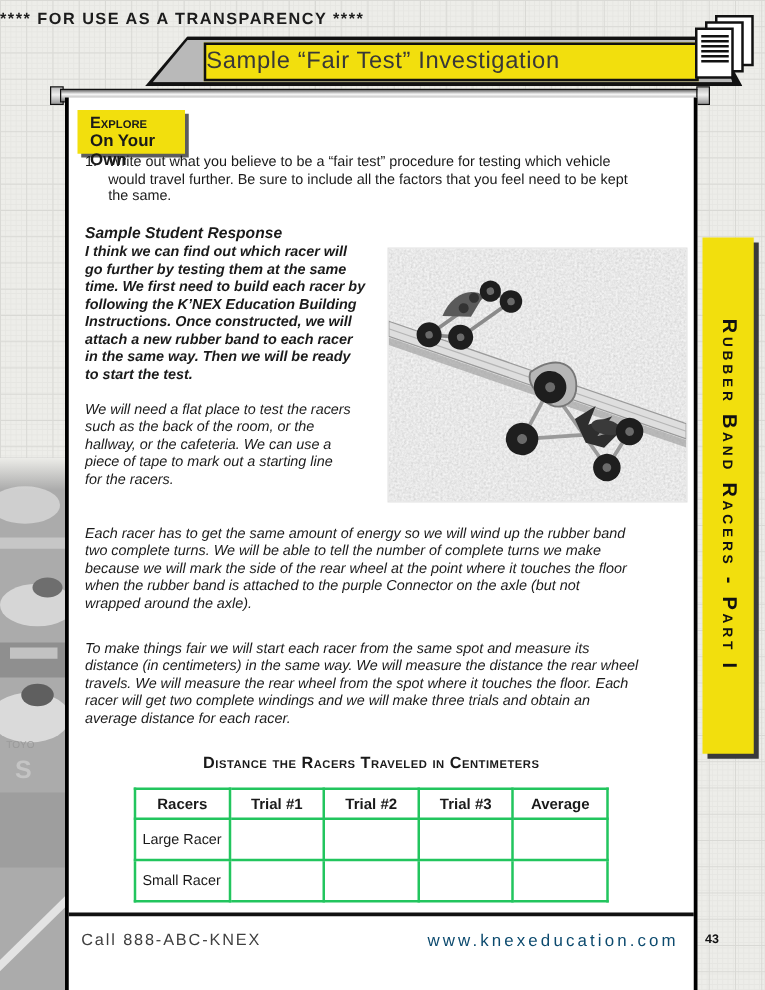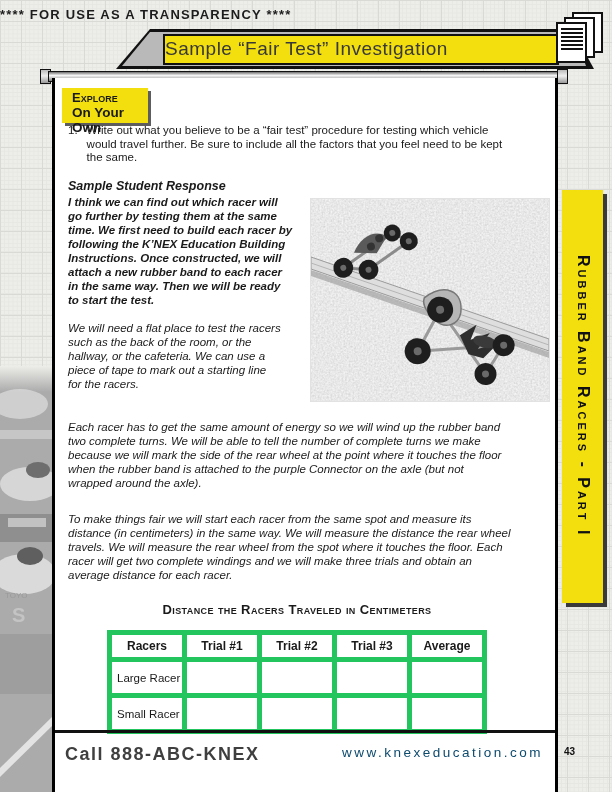--- a/index.html
+++ b/index.html
@@ -48,7 +48,7 @@
   .table-title{position:absolute;left:52px;top:524px;width:380px;text-align:center;
     font-weight:bold;font-size:13px;font-variant:small-caps;letter-spacing:.4px;}
   table.trials{position:absolute;left:52px;top:552px;width:380px;border-collapse:collapse;table-layout:fixed;}
-  table.trials th,table.trials td{border:5px solid #22c55e;}
+  table.trials th,table.trials td{border:2px solid #22c55e;}
   table.trials thead th{height:20px;font-size:12px;font-weight:bold;text-align:center;}
   table.trials tbody th{height:29px;font-size:11.5px;font-weight:normal;text-align:left;padding-left:5px;}
   .footer-rule{position:absolute;left:0;top:652px;width:100%;height:3px;background:#111;}

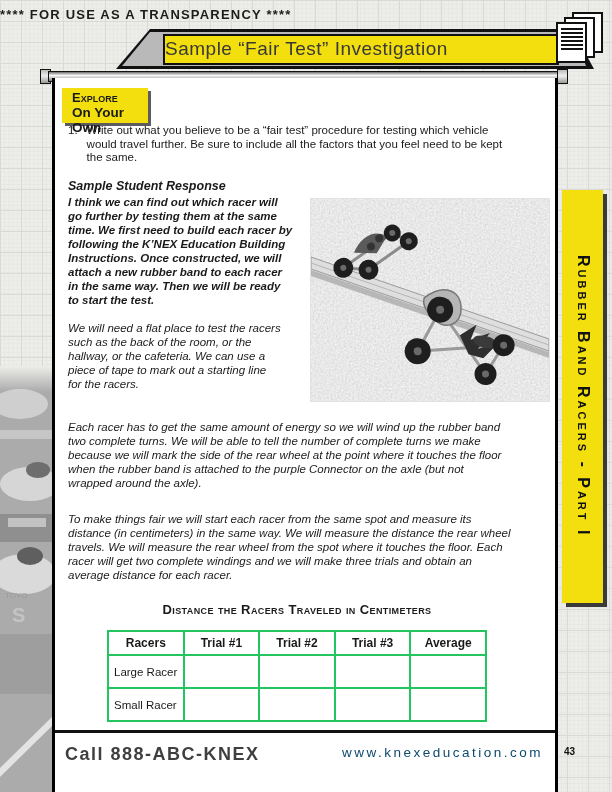--- a/index.html
+++ b/index.html
@@ -52,7 +52,7 @@
   table.trials thead th{height:20px;font-size:12px;font-weight:bold;text-align:center;}
   table.trials tbody th{height:29px;font-size:11.5px;font-weight:normal;text-align:left;padding-left:5px;}
   .footer-rule{position:absolute;left:0;top:652px;width:100%;height:3px;background:#111;}
-  .footer-phone{position:absolute;left:10px;top:666px;font-size:18px;letter-spacing:1.5px;color:#3f3f3f;font-weight:700;}
+  .footer-phone{position:absolute;left:10px;top:666px;font-size:13px;letter-spacing:1.5px;color:#3f3f3f;font-weight:400;}
   .footer-site{position:absolute;right:12px;top:667px;font-size:13.5px;letter-spacing:2.5px;color:#0c4a6e;}
   
   .side-tab{position:absolute;left:562px;top:190px;width:41px;height:413px;background:#f2df0d;

